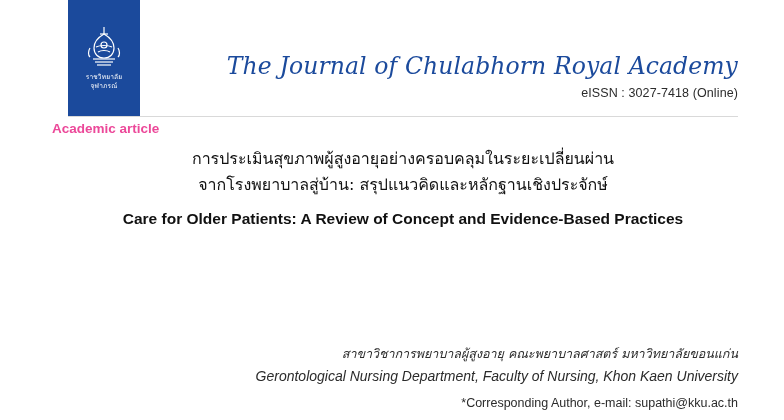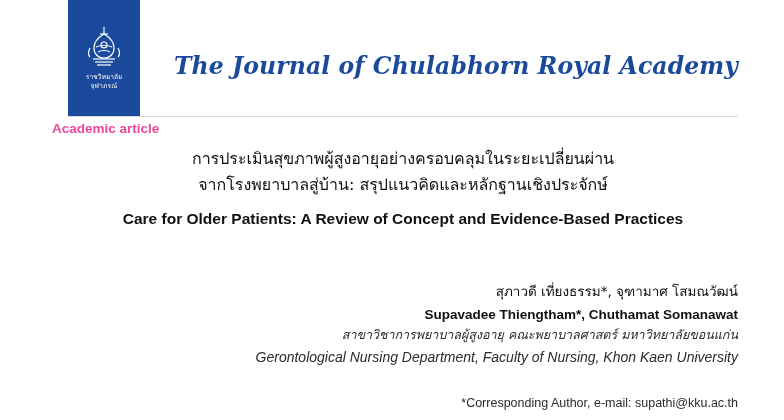--- a/index.html
+++ b/index.html
@@ -60,7 +60,7 @@
   }
   .journal-title {
     font-family: "DejaVu Serif", serif;
-    font-weight: bold;
+    font-weight: normal;
     font-style: italic;
     font-size: 23.5px;
     color: #1b4a9c;

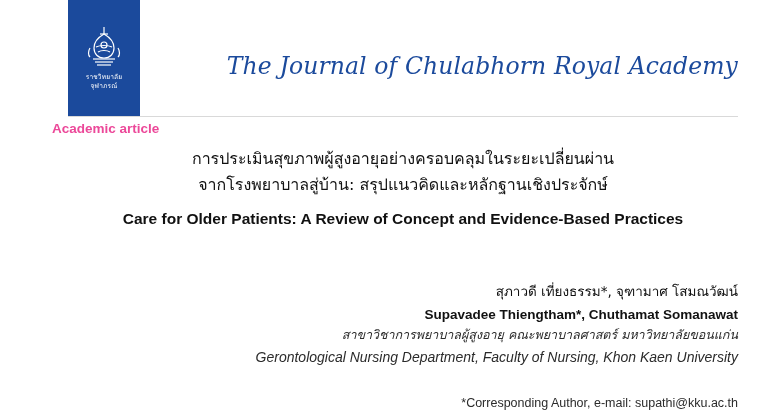--- a/index.html
+++ b/index.html
@@ -198,6 +198,7 @@
 
     <div class="journal-block">
       <div class="journal-title">The Journal of Chulabhorn Royal Academy</div>
+      <div class="journal-issn">eISSN : 3027-7418 (Online)</div>
     </div>
   </div>
 

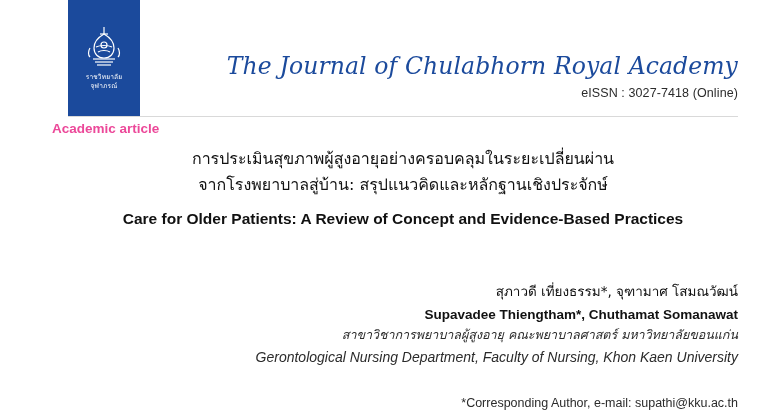--- a/index.html
+++ b/index.html
@@ -216,10 +216,6 @@
     </div>
   </div>
 
-  <div class="authors">
-    <div class="authors-th">สุภาวดี เที่ยงธรรม*, จุฑามาศ โสมณวัฒน์</div>
-    <div class="authors-en">Supavadee Thiengtham*, Chuthamat Somanawat</div>
-  </div>
 
   <div class="affils">
     <div class="affil-th">สาขาวิชาการพยาบาลผู้สูงอายุ คณะพยาบาลศาสตร์ มหาวิทยาลัยขอนแก่น</div>

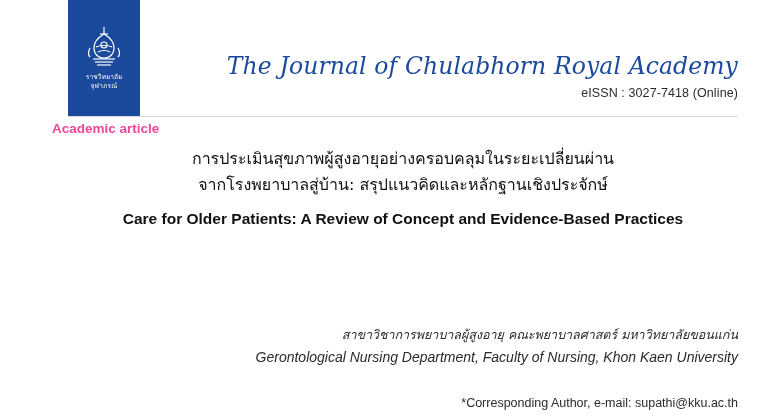--- a/index.html
+++ b/index.html
@@ -141,7 +141,7 @@
   .affils {
     position: absolute;
     right: 46px;
-    top: 325px;
+    top: 344px;
     text-align: right;
   }
   .affil-th {

